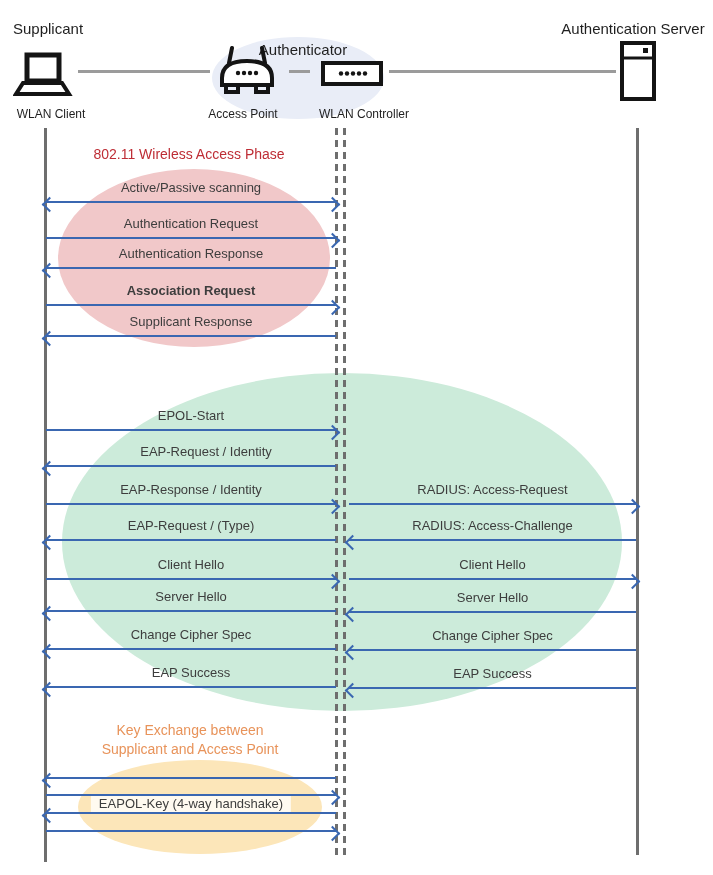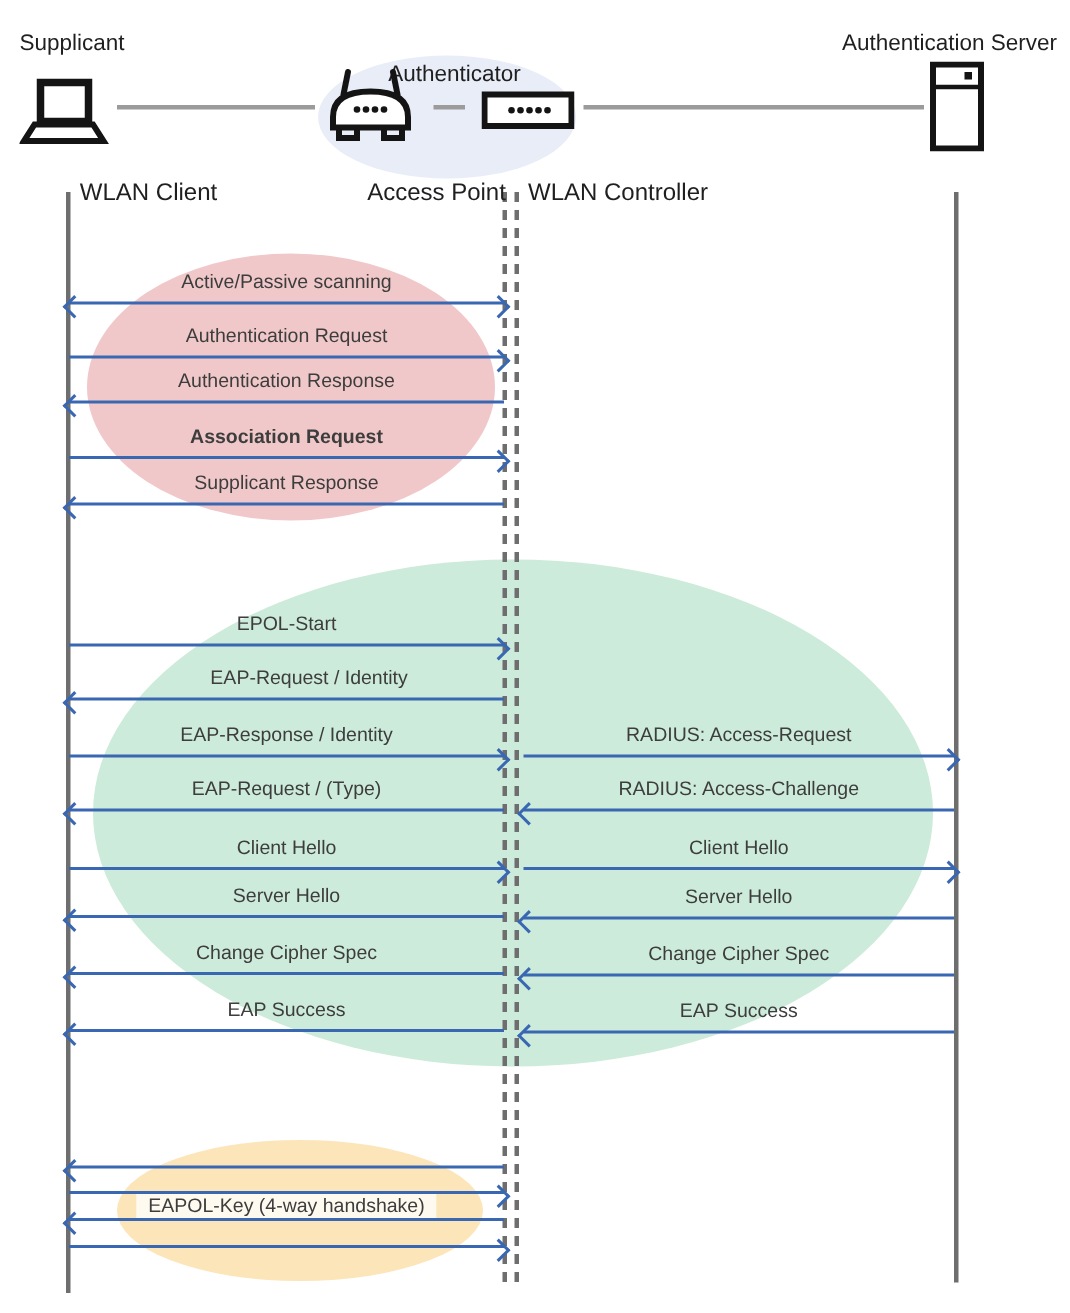--- a/index.html
+++ b/index.html
@@ -18,7 +18,7 @@
 
   .role{position:absolute;top:20px;font-size:15px;color:var(--header_text);z-index:2;white-space:nowrap;}
   .role.centered{transform:translateX(-50%);}
-  .node-label{position:absolute;top:120px;font-size:16px;color:var(--header_text);z-index:2;transform:translateX(-50%);white-space:nowrap;margin-left:48px;}
+  .node-label{position:absolute;top:107px;font-size:12px;color:var(--header_text);z-index:2;transform:translateX(-50%);white-space:nowrap;}
 
   .hline{position:absolute;top:70px;height:3px;background:var(--connector);z-index:1;}
   .node-icon{position:absolute;z-index:2;line-height:0;}

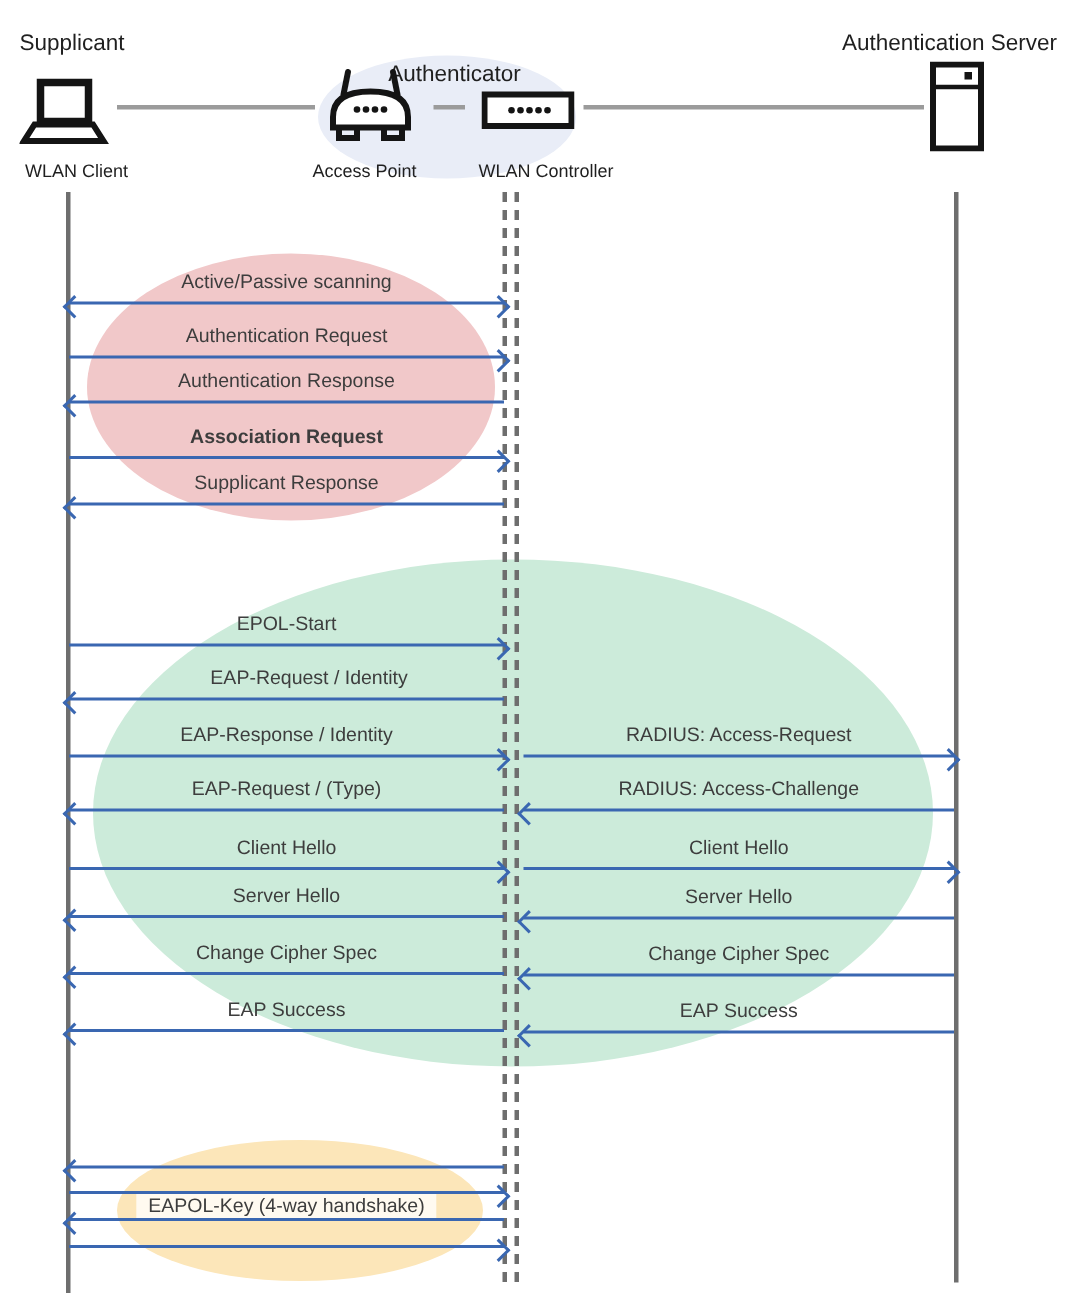--- a/index.html
+++ b/index.html
@@ -106,6 +106,7 @@
   <div class="dashline" style="left:343px;"></div>
   <div class="lifeline" style="left:636px;height:727px;"></div>
 
+  <div class="phase-title phase-title-1">802.11 Wireless Access Phase</div>
 
   <div id="messages">
       <div class="arrow" style="left: 46px; top: 201px; width: 290px;">

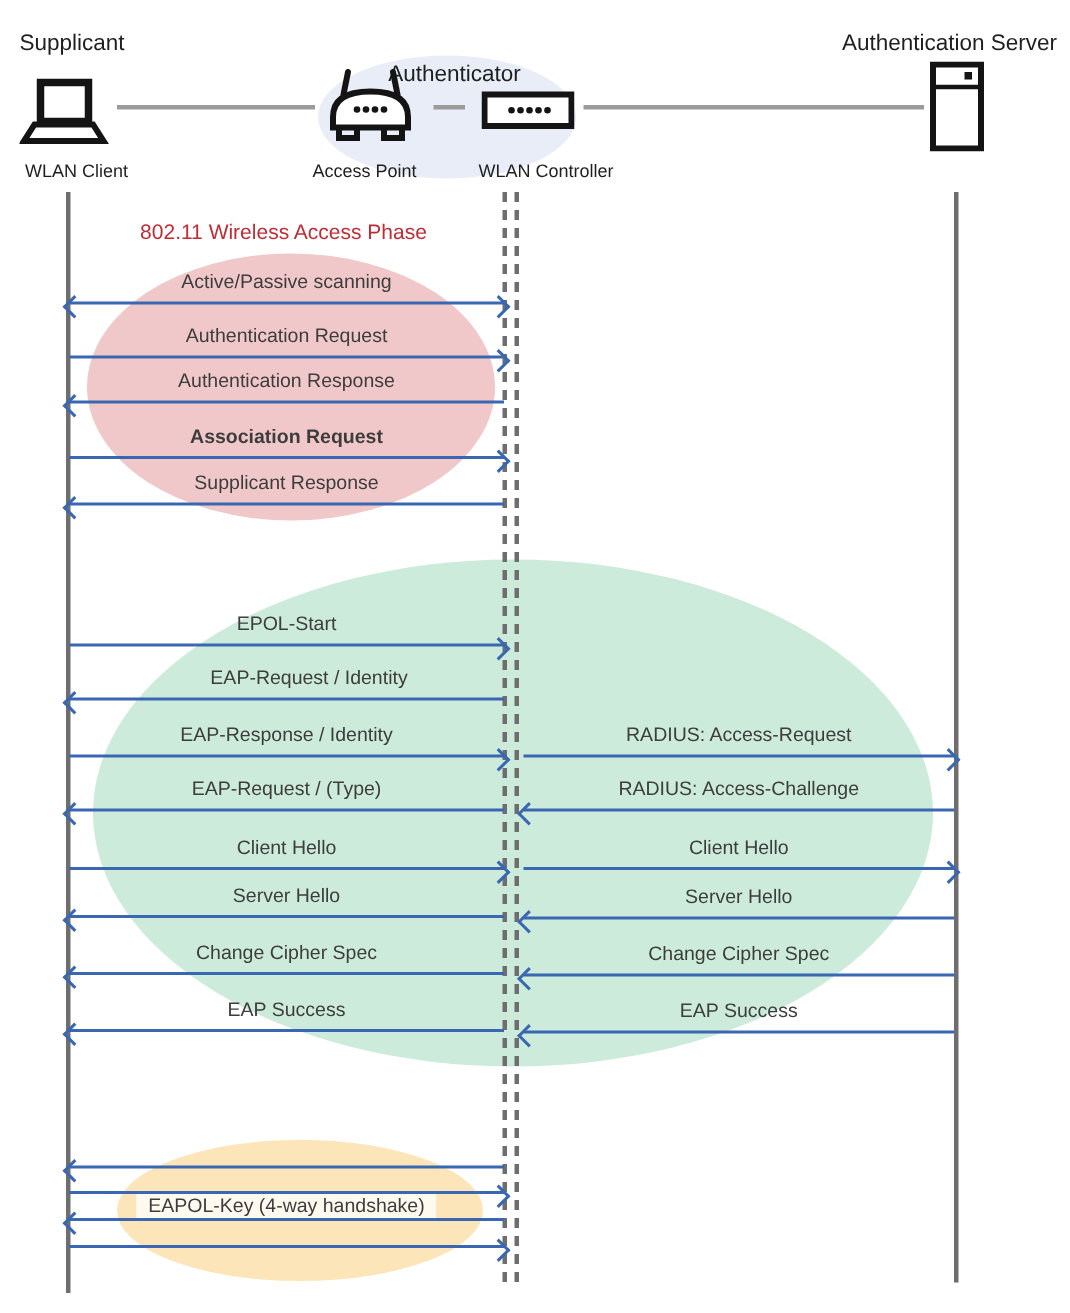--- a/index.html
+++ b/index.html
@@ -107,6 +107,10 @@
   <div class="lifeline" style="left:636px;height:727px;"></div>
 
   <div class="phase-title phase-title-1">802.11 Wireless Access Phase</div>
+  <div class="phase-title phase-title-3">
+    <div>Key Exchange between</div>
+    <div>Supplicant and Access Point</div>
+  </div>
 
   <div id="messages">
       <div class="arrow" style="left: 46px; top: 201px; width: 290px;">

